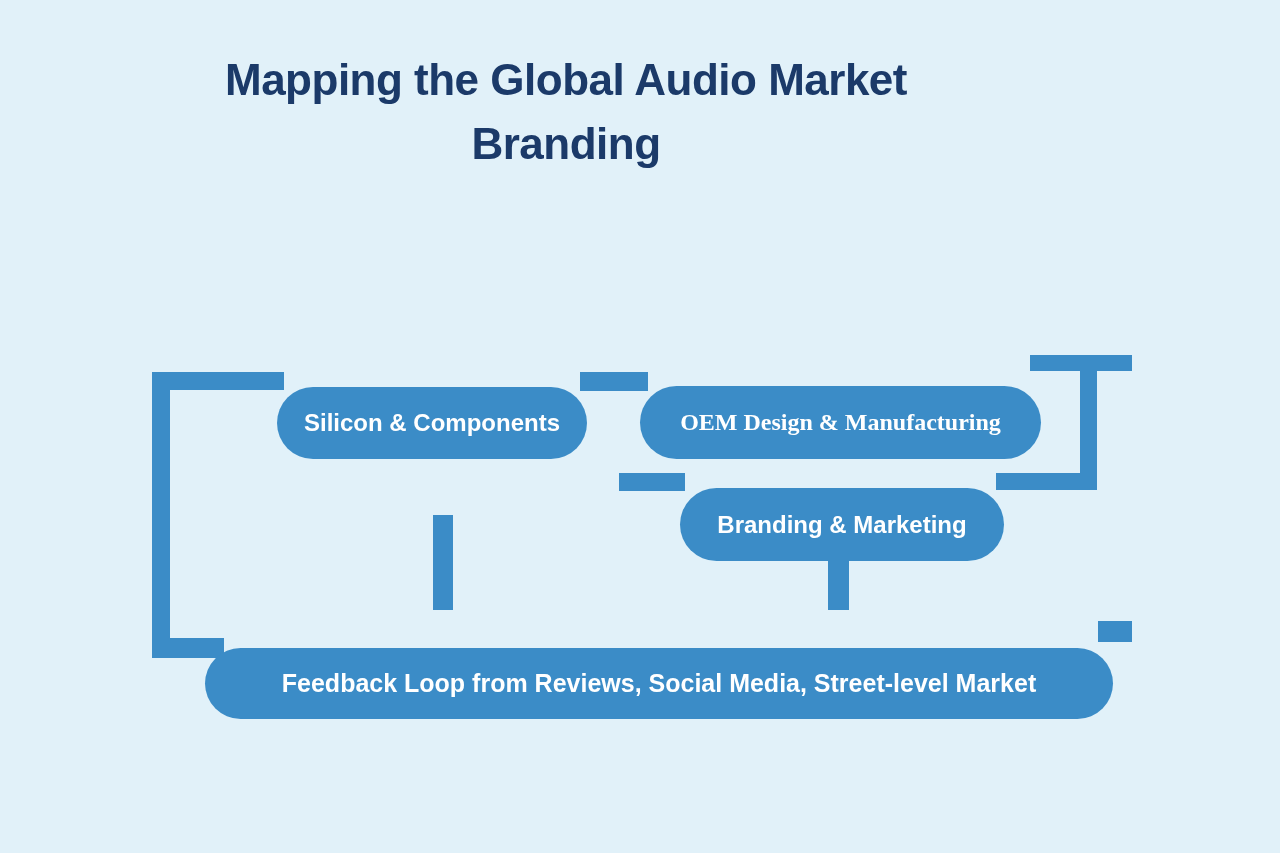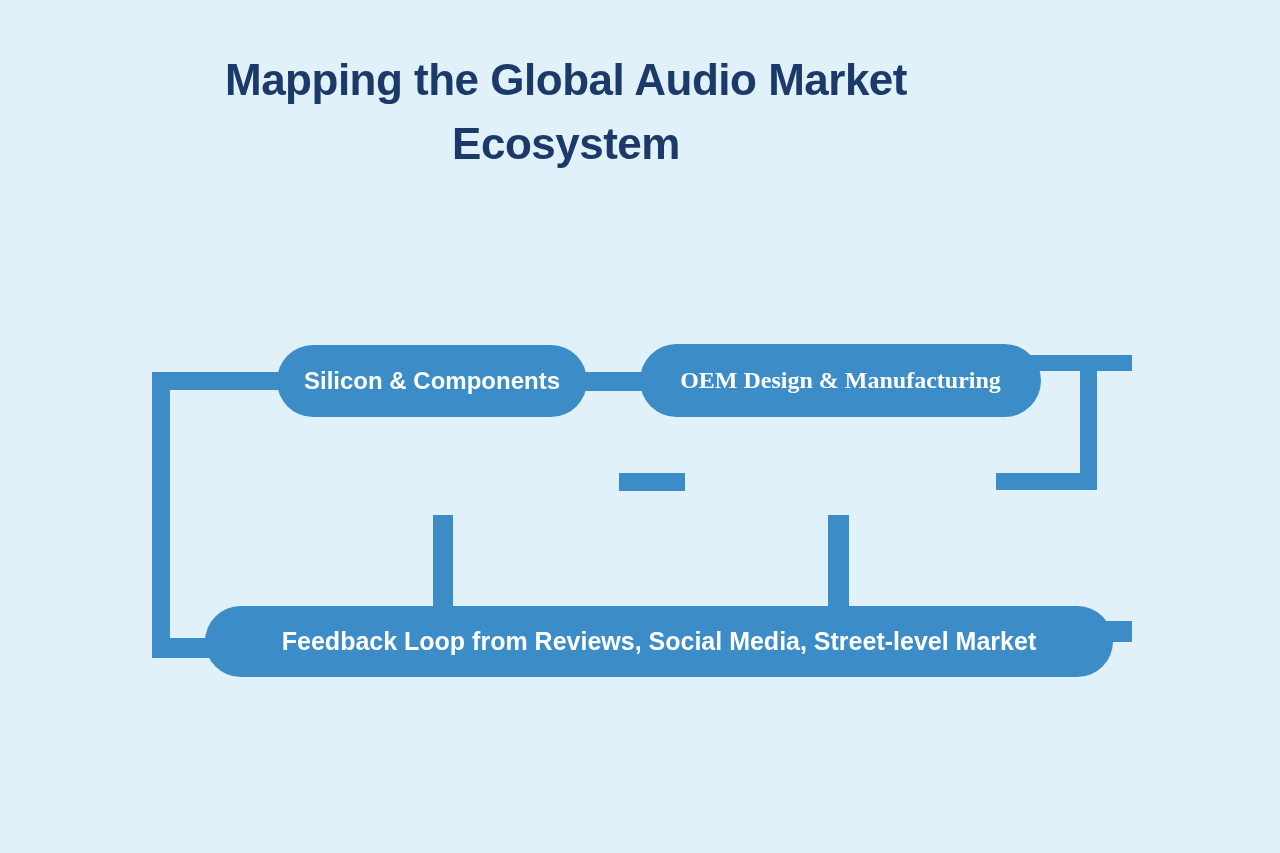--- a/index.html
+++ b/index.html
@@ -93,7 +93,7 @@
 
   <h1 class="title">
     <span>Mapping the Global Audio Market</span>
-    <span>Ecosystem</span>
+    <span>Branding</span>
   </h1>
 
   <div class="edge" id="edge-loop-vertical"></div>

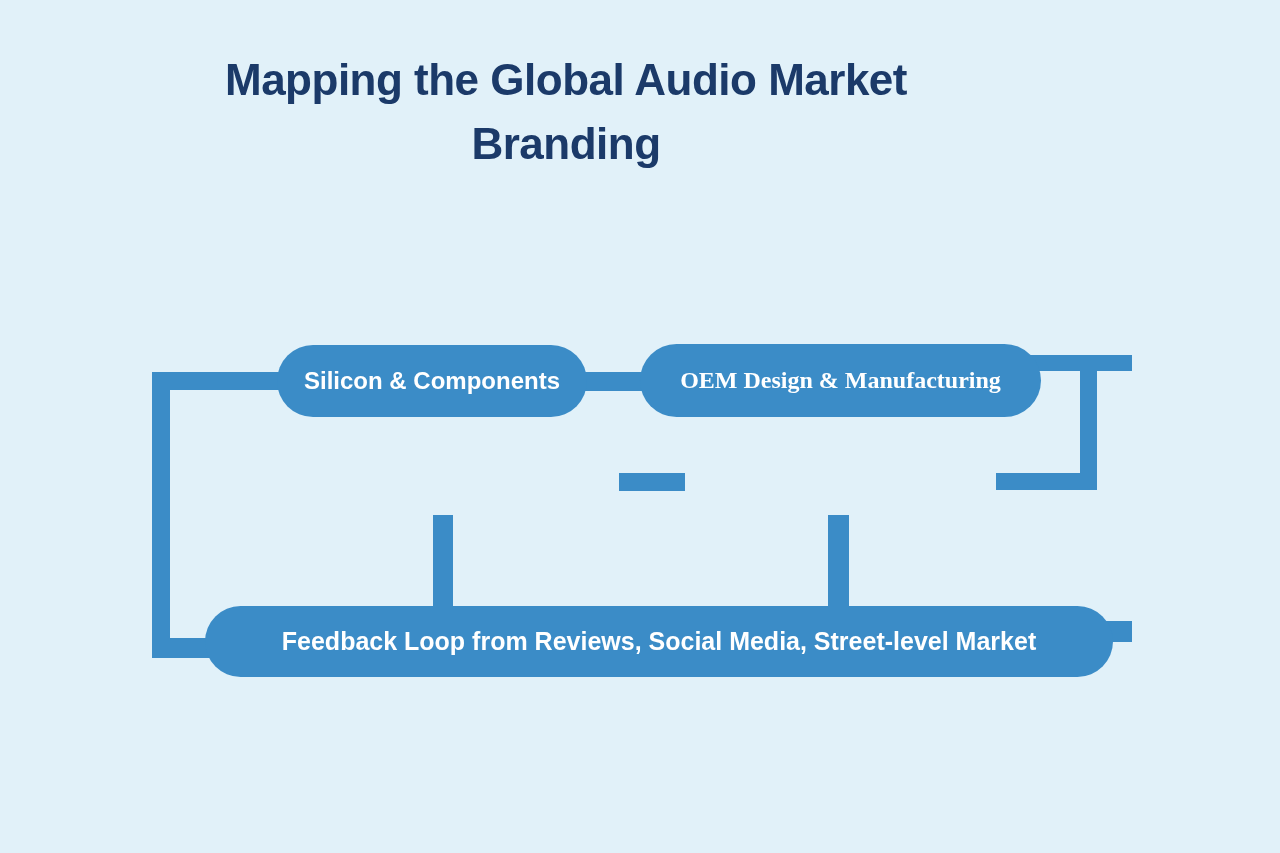--- a/index.html
+++ b/index.html
@@ -48,6 +48,7 @@
     font-size: 24px;
     z-index: 2;
     white-space: nowrap;
+    margin-top: 42px;
   }
   .edge {
     position: absolute;

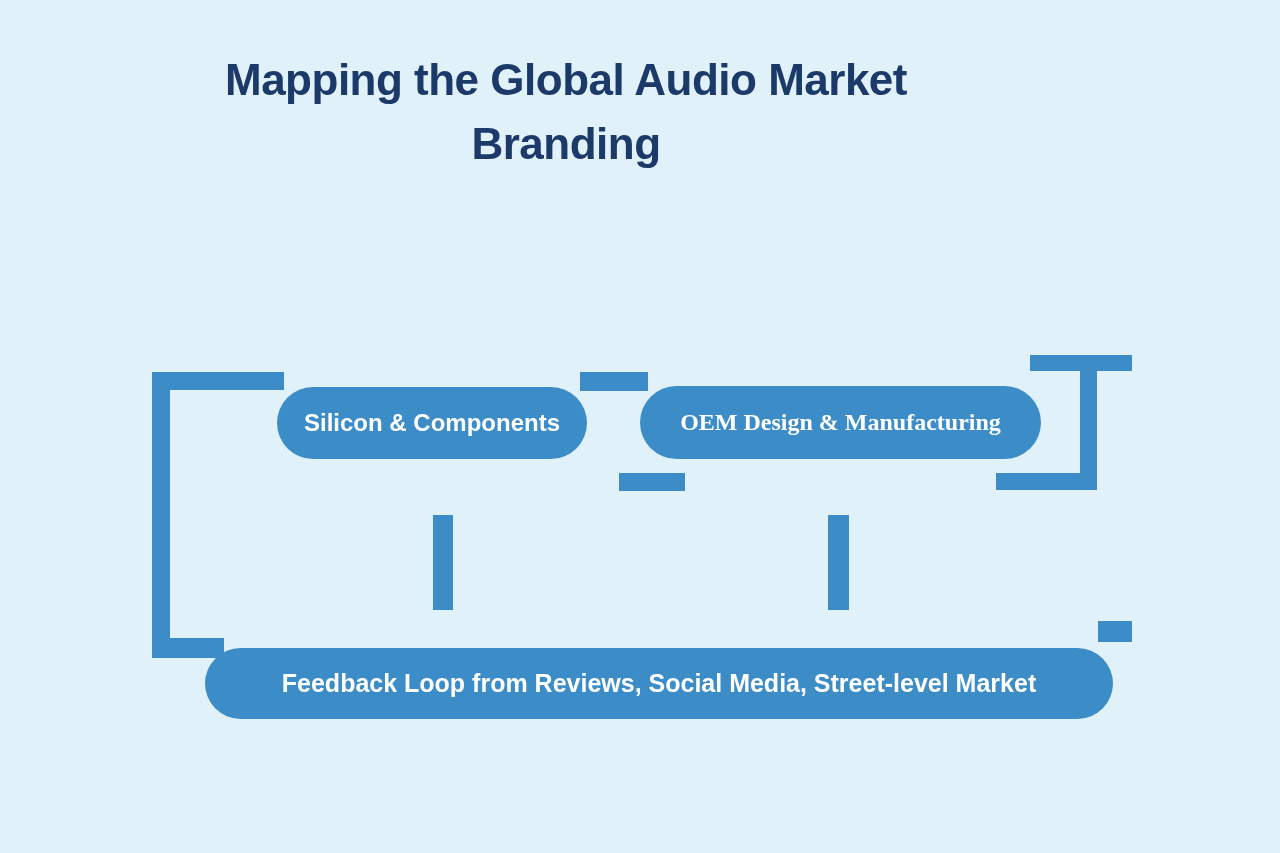--- a/index.html
+++ b/index.html
@@ -112,6 +112,7 @@
 
   <div class="node" id="node-silicon">Silicon &amp; Components</div>
   <div class="node" id="node-oem">OEM Design &amp; Manufacturing</div>
+  <div class="node" id="node-branding">Branding &amp; Marketing</div>
   <div class="node" id="node-feedback">Feedback Loop from Reviews, Social Media, Street-level Market</div>
 
 </div>

